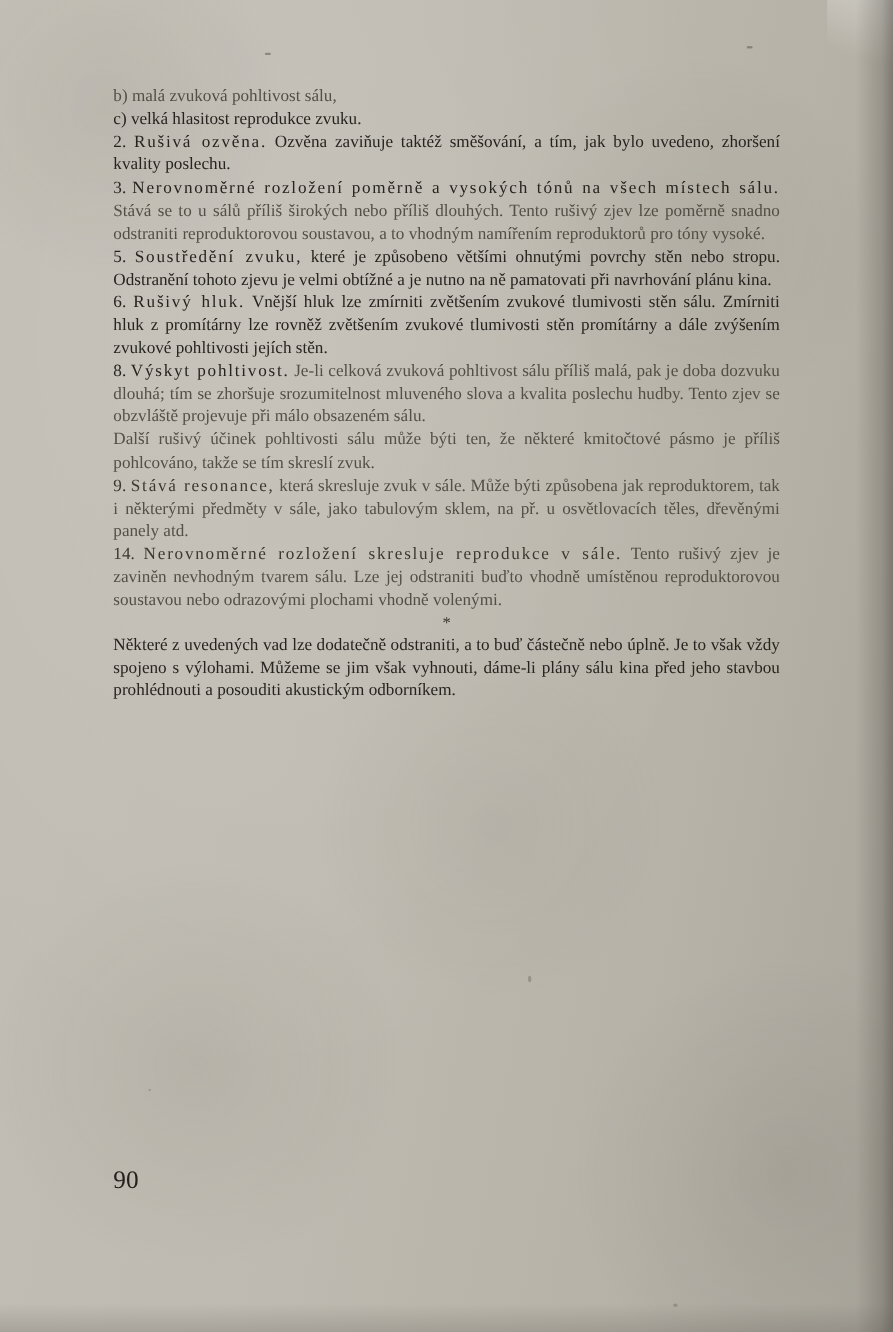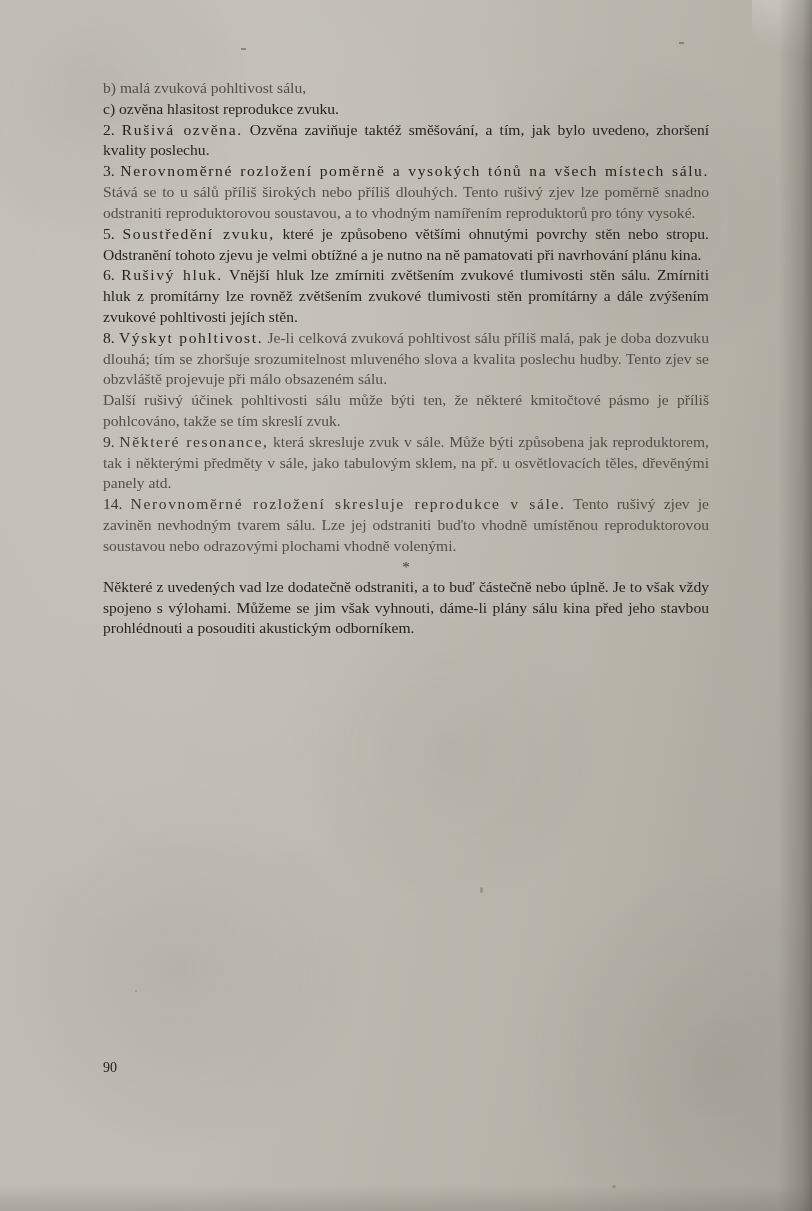--- a/index.html
+++ b/index.html
@@ -142,7 +142,7 @@
     </p>
 
     <p>
-      <span>c) ozvěna hlasitost reprodukce zvuku.</span>
+      <span>c) velká hlasitost reprodukce zvuku.</span>
     </p>
 
     <p class="para-indent">

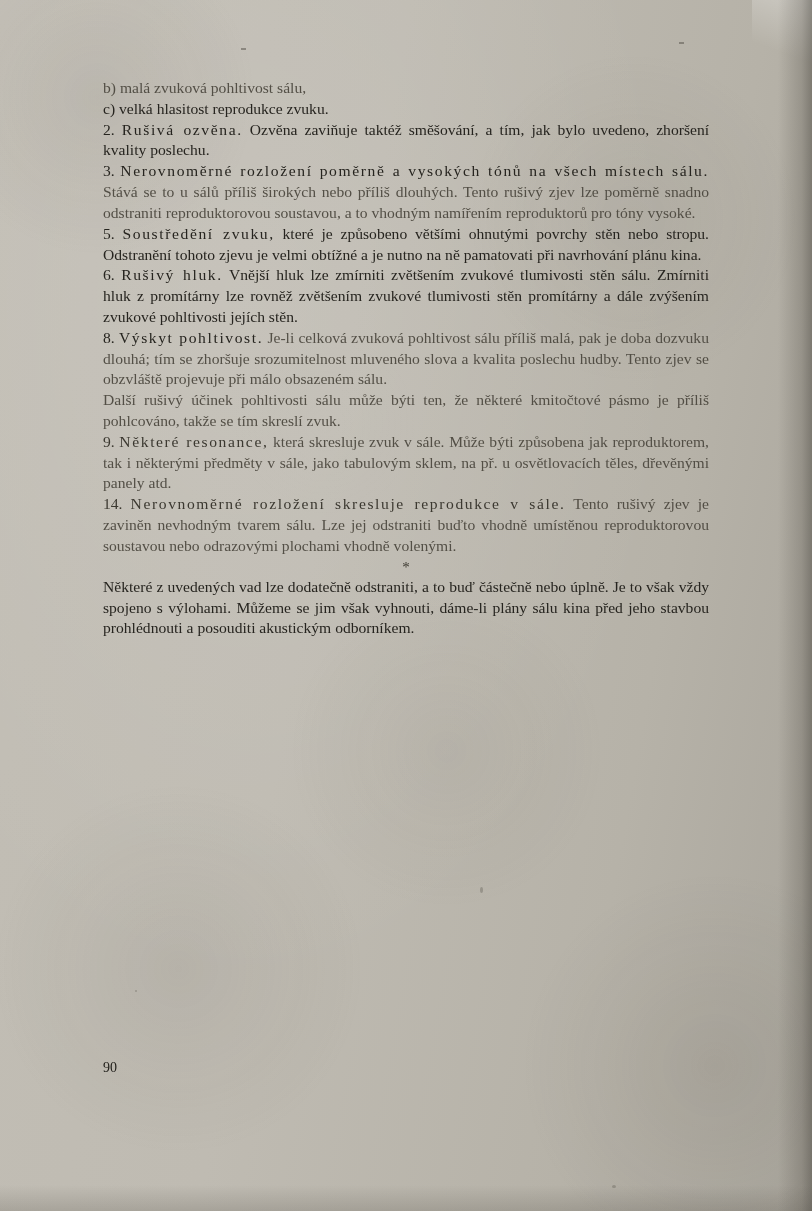--- a/index.html
+++ b/index.html
@@ -183,7 +183,7 @@
 
     <p class="para-indent">
       <span class="num fade-a">9.</span>
-      <span class="spaced fade-a">Některé resonance,</span>
+      <span class="spaced fade-a">Stává resonance,</span>
       <span class="fade-b">která skresluje zvuk v sále. Může býti způsobena jak reproduktorem, tak i některými předměty v sále, jako tabulovým sklem, na př. u osvětlovacích těles, dřevěnými panely atd.</span>
     </p>
 

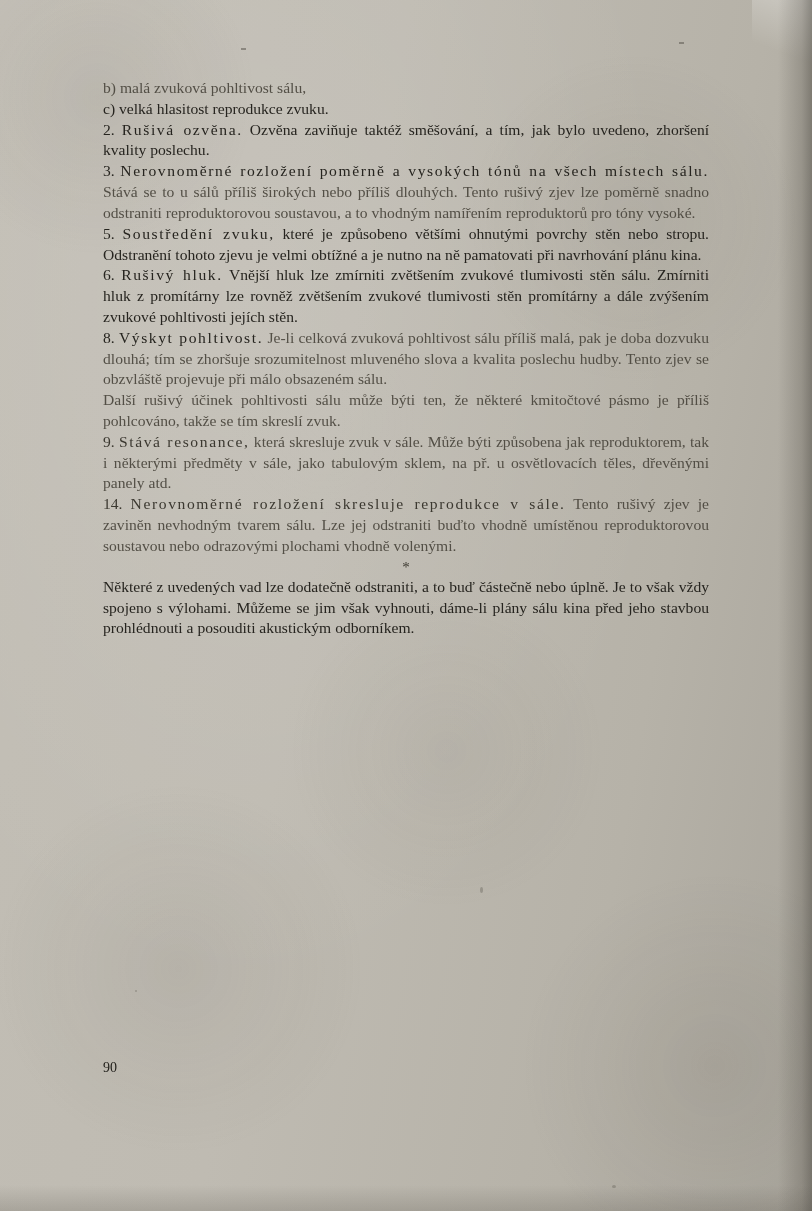--- a/index.html
+++ b/index.html
@@ -109,7 +109,7 @@
     position: absolute;
     left: 103px;
     top: 1060px;
-    font-size: 14px;
+    font-size: 23px;
     color: #23211c;
     font-family: "Liberation Serif", serif;
   }

